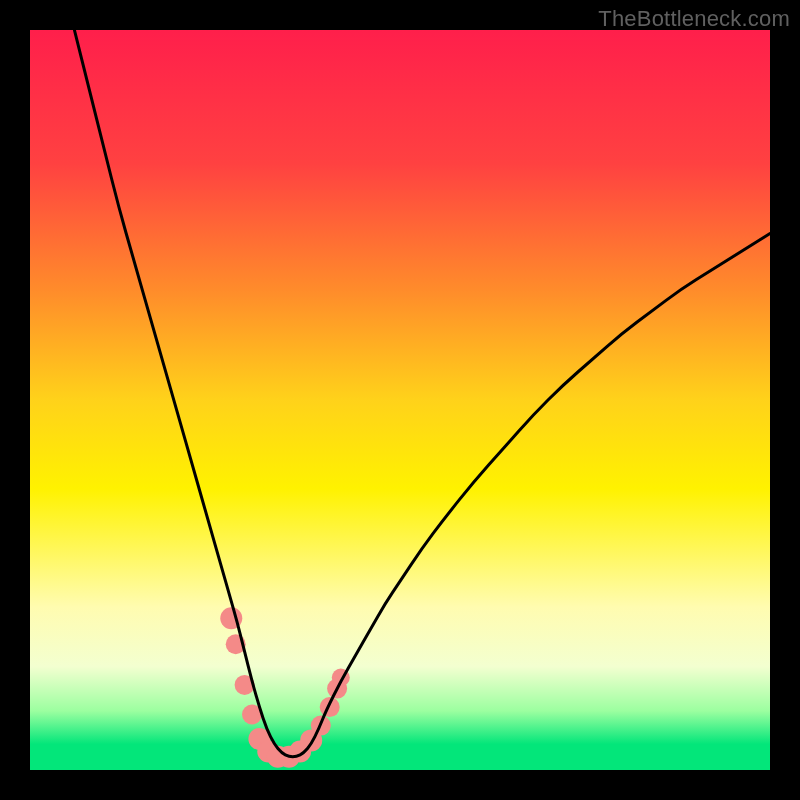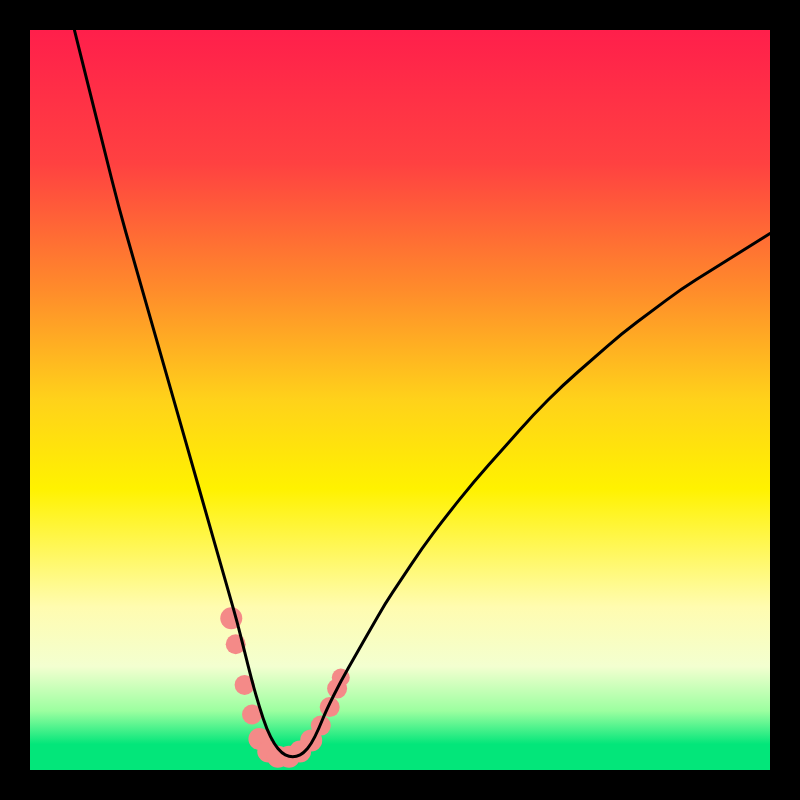--- a/index.html
+++ b/index.html
@@ -80,6 +80,7 @@
         <path d="M 44.40 0.00 Q 44.40 0.00 51.80 29.60 Q 59.20 59.20 66.60 88.80 Q 74.00 118.40 81.40 148.00 Q 88.80 177.60 96.20 203.50 Q 103.60 229.40 111.00 255.30 Q 118.40 281.20 125.80 307.10 Q 133.20 333.00 140.60 358.90 Q 148.00 384.80 155.40 410.70 Q 162.80 436.60 170.20 462.50 Q 177.60 488.40 185.00 514.30 Q 192.40 540.20 196.10 553.15 Q 199.80 566.10 203.50 579.05 Q 207.20 592.00 210.90 606.80 Q 214.60 621.60 218.30 636.40 Q 222.00 651.20 225.70 664.15 Q 229.40 677.10 233.10 688.20 Q 236.80 699.30 240.50 706.70 Q 244.20 714.10 247.90 718.54 Q 251.60 722.98 255.30 724.83 Q 259.00 726.68 262.70 726.68 Q 266.40 726.68 270.10 724.83 Q 273.80 722.98 277.50 718.54 Q 281.20 714.10 284.90 706.70 Q 288.60 699.30 292.30 690.05 Q 296.00 680.80 303.40 666.00 Q 310.80 651.20 318.20 638.25 Q 325.60 625.30 333.00 612.35 Q 340.40 599.40 347.80 586.45 Q 355.20 573.50 362.60 562.40 Q 370.00 551.30 381.10 534.65 Q 392.20 518.00 403.30 503.20 Q 414.40 488.40 429.20 469.90 Q 444.00 451.40 458.80 434.75 Q 473.60 418.10 488.40 401.45 Q 503.20 384.80 518.00 370.00 Q 532.80 355.20 547.60 342.25 Q 562.40 329.30 577.20 316.35 Q 592.00 303.40 606.80 292.30 Q 621.60 281.20 636.40 270.10 Q 651.20 259.00 666.00 249.75 Q 680.80 240.50 695.60 231.25 Q 710.40 222.00 725.20 212.75 T 740.00 203.50 " fill="none" stroke="#000" stroke-width="3" stroke-linecap="round"></path>
       </svg>
   </div>
+  <div class="watermark">TheBottleneck.com</div>
 </div>
 
 </body></html>

